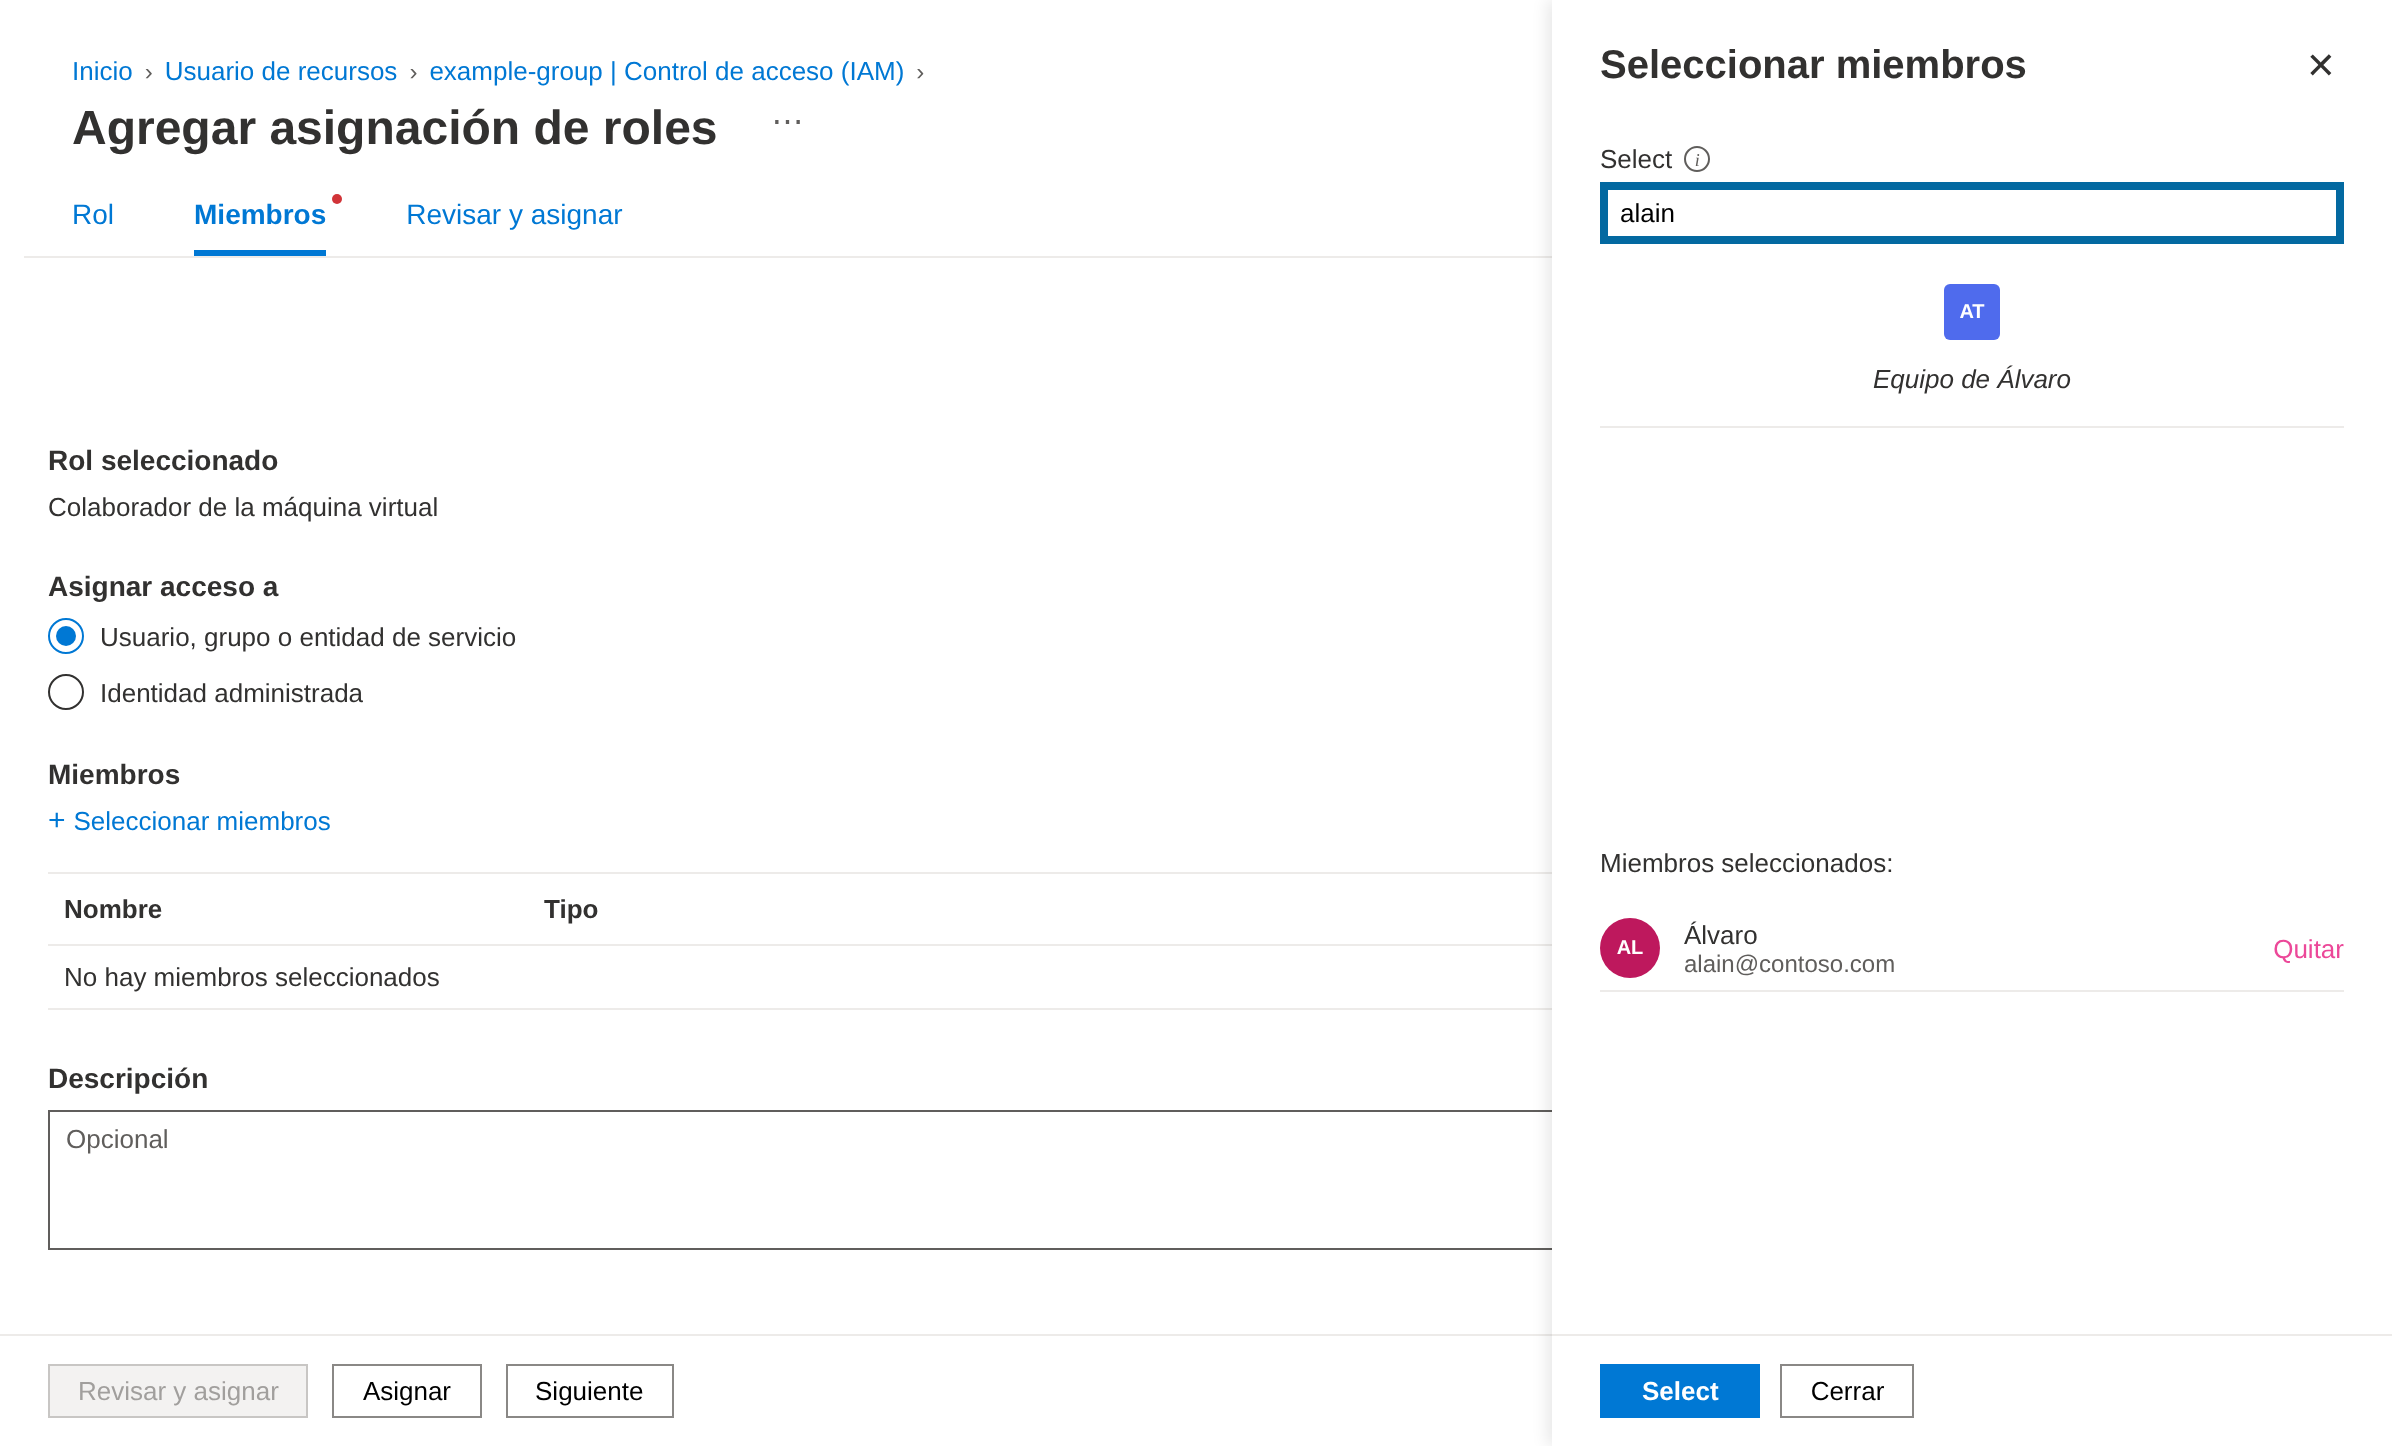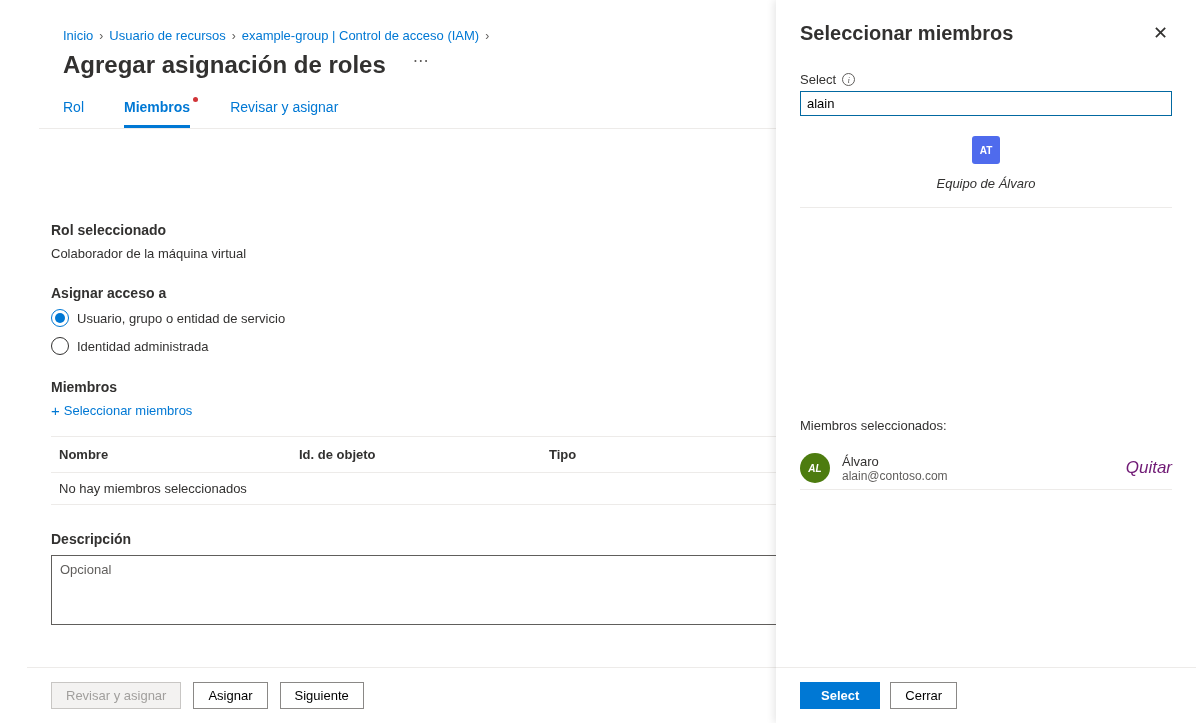--- a/index.html
+++ b/index.html
@@ -5,7 +5,7 @@
   * { box-sizing: border-box; margin: 0; padding: 0; font-family: "Segoe UI", Arial, sans-serif; }
   body { width: 1196px; height: 723px; overflow: hidden; background: #fff; color: #323130; position: relative; }
 
-  .main-area { position: absolute; left: 0; top: 0; right: 0; bottom: 0; padding: 12px; margin-left: 27px; }
+  .main-area { position: absolute; left: 0; top: 0; right: 0; bottom: 0; padding: 12px; }
 
   
   .breadcrumb { display: flex; align-items: center; gap: 6px; padding: 16px 24px 4px; font-size: 13px; }

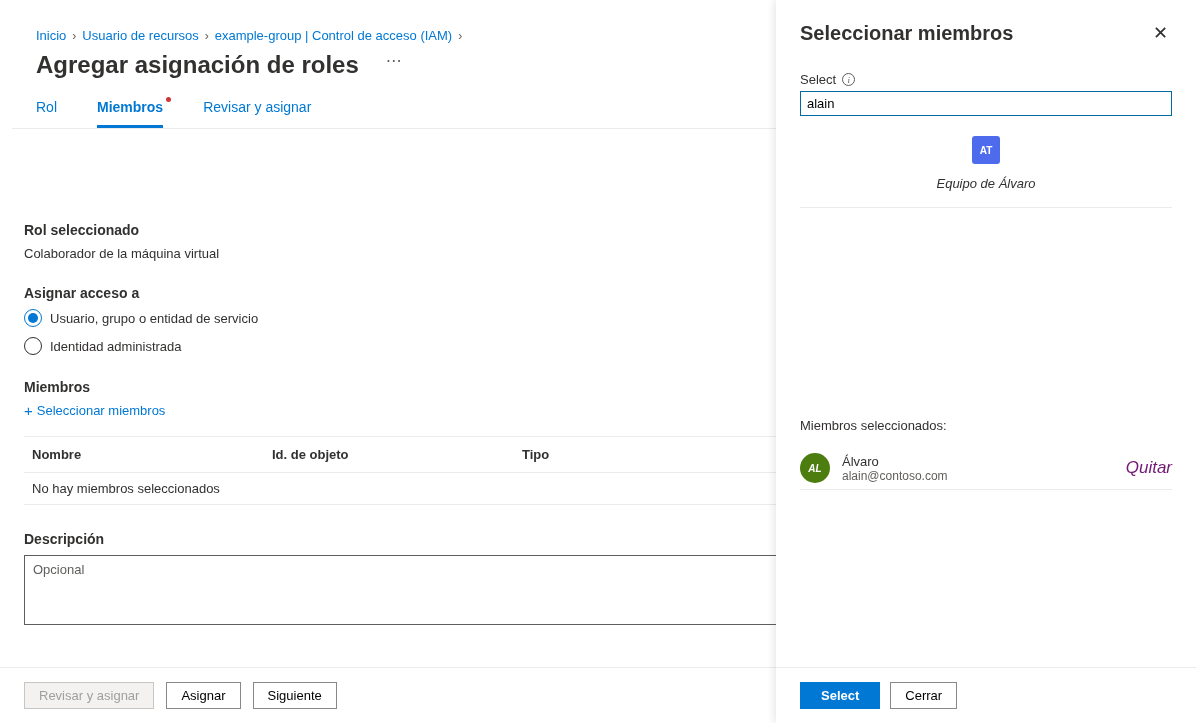--- a/index.html
+++ b/index.html
@@ -70,7 +70,7 @@
   .select-label-row { display: flex; align-items: center; gap: 6px; font-size: 13px; margin-bottom: 4px; }
   .info-icon { width: 13px; height: 13px; border: 1px solid #605e5c; border-radius: 50%; display: inline-flex; align-items: center; justify-content: center; font-size: 9px; color: #605e5c; font-style: italic; font-family: Georgia, serif; }
 
-  .search-input { width: 100%; padding: 4px 6px; border: 1px solid #0369a1; font-size: 13px; margin-bottom: 12px; }
+  .search-input { width: 100%; padding: 4px 6px; border: 4px solid #0369a1; font-size: 13px; margin-bottom: 12px; }
 
   .result-row { display: flex; align-items: center; gap: 12px; padding: 8px 0; cursor: pointer; flex-direction: column; }
   .avatar { width: 28px; height: 28px; border-radius: 3px; display: flex; align-items: center; justify-content: center; font-size: 10px; font-weight: 600; color: #fff; flex-shrink: 0; }

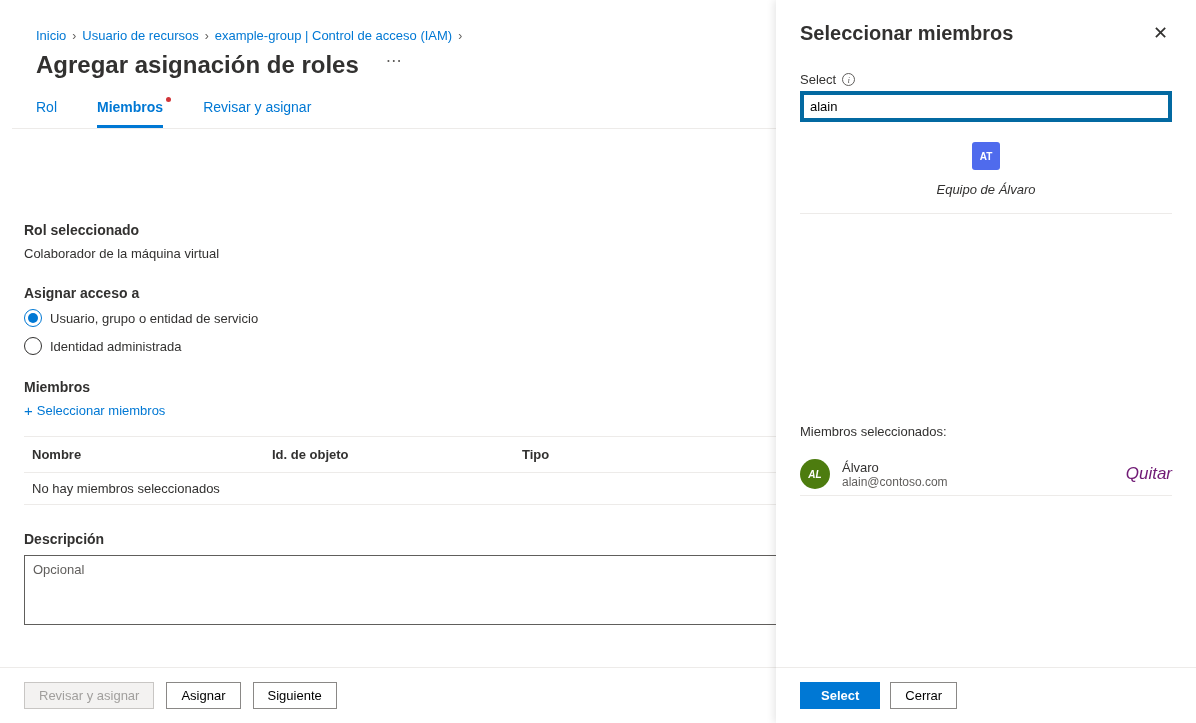--- a/index.html
+++ b/index.html
@@ -144,7 +144,6 @@
     <div class="members-table">
       <div class="members-header">
         <div class="col1">Nombre</div>
-        <div class="col2">Id. de objeto</div>
         <div class="col3">Tipo</div>
       </div>
       <div class="members-empty">No hay miembros seleccionados</div>

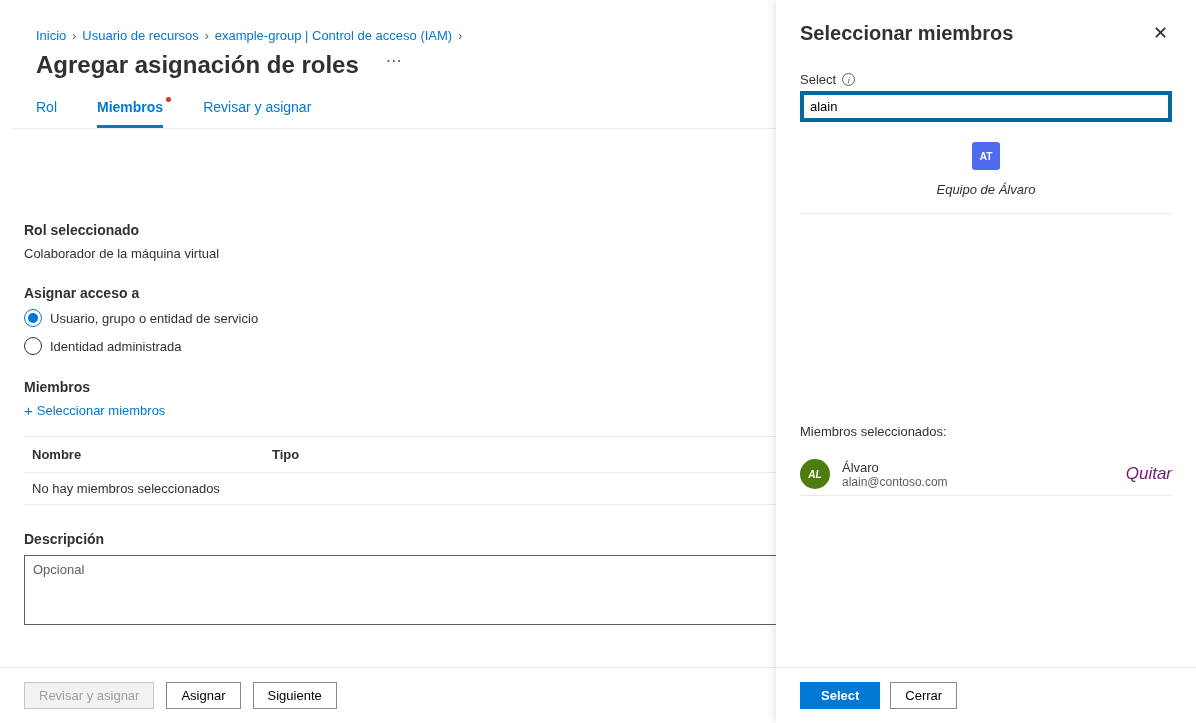--- a/index.html
+++ b/index.html
@@ -75,7 +75,7 @@
   .result-row { display: flex; align-items: center; gap: 12px; padding: 8px 0; cursor: pointer; flex-direction: column; }
   .avatar { width: 28px; height: 28px; border-radius: 3px; display: flex; align-items: center; justify-content: center; font-size: 10px; font-weight: 600; color: #fff; flex-shrink: 0; }
   .avatar.team { background: #4f6bed; }
-  .avatar.user { background: #4d7c0f; border-radius: 50%; width: 30px; height: 30px; font-size: 10px; font-style: italic; }
+  .avatar.user { background: #be185d; border-radius: 50%; width: 30px; height: 30px; font-size: 10px; }
   .result-name { font-size: 13px; font-style: italic; }
 
   .results-divider { border-bottom: 1px solid #edebe9; margin-top: 8px; margin-bottom: 0; }

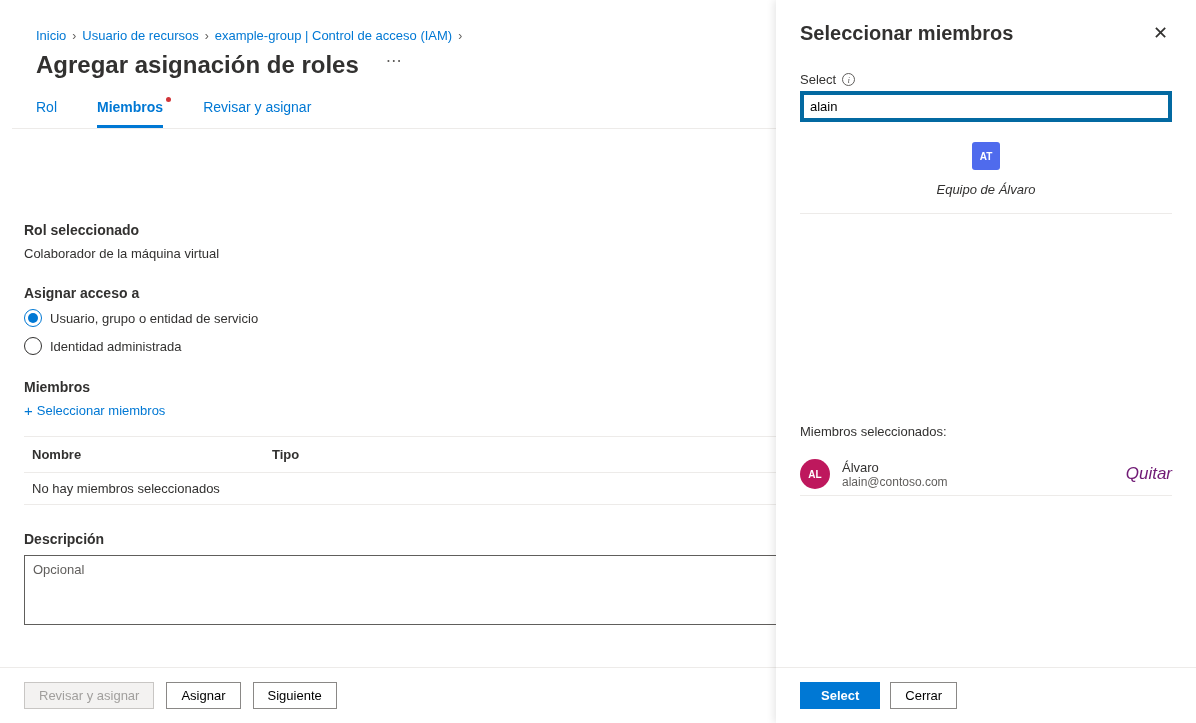--- a/index.html
+++ b/index.html
@@ -85,7 +85,7 @@
   .selected-row { display: flex; align-items: center; gap: 12px; padding: 6px 0; border-bottom: 1px solid #edebe9; }
   .selected-texts { flex: 1; font-size: 13px; }
   .selected-email { color: #605e5c; font-size: 12px; }
-  .remove-link { color: #701a75; cursor: pointer; font-size: 17px; font-style: italic; }
+  .remove-link { color: #ec4899; cursor: pointer; font-size: 13px; }
 
   .panel-footer { padding: 14px 24px; display: flex; gap: 10px; border-top: 1px solid #edebe9; }
   .btn.primary { background: #0078d4; color: #fff; border-color: #0078d4; font-weight: 600; padding: 5px 20px; }

